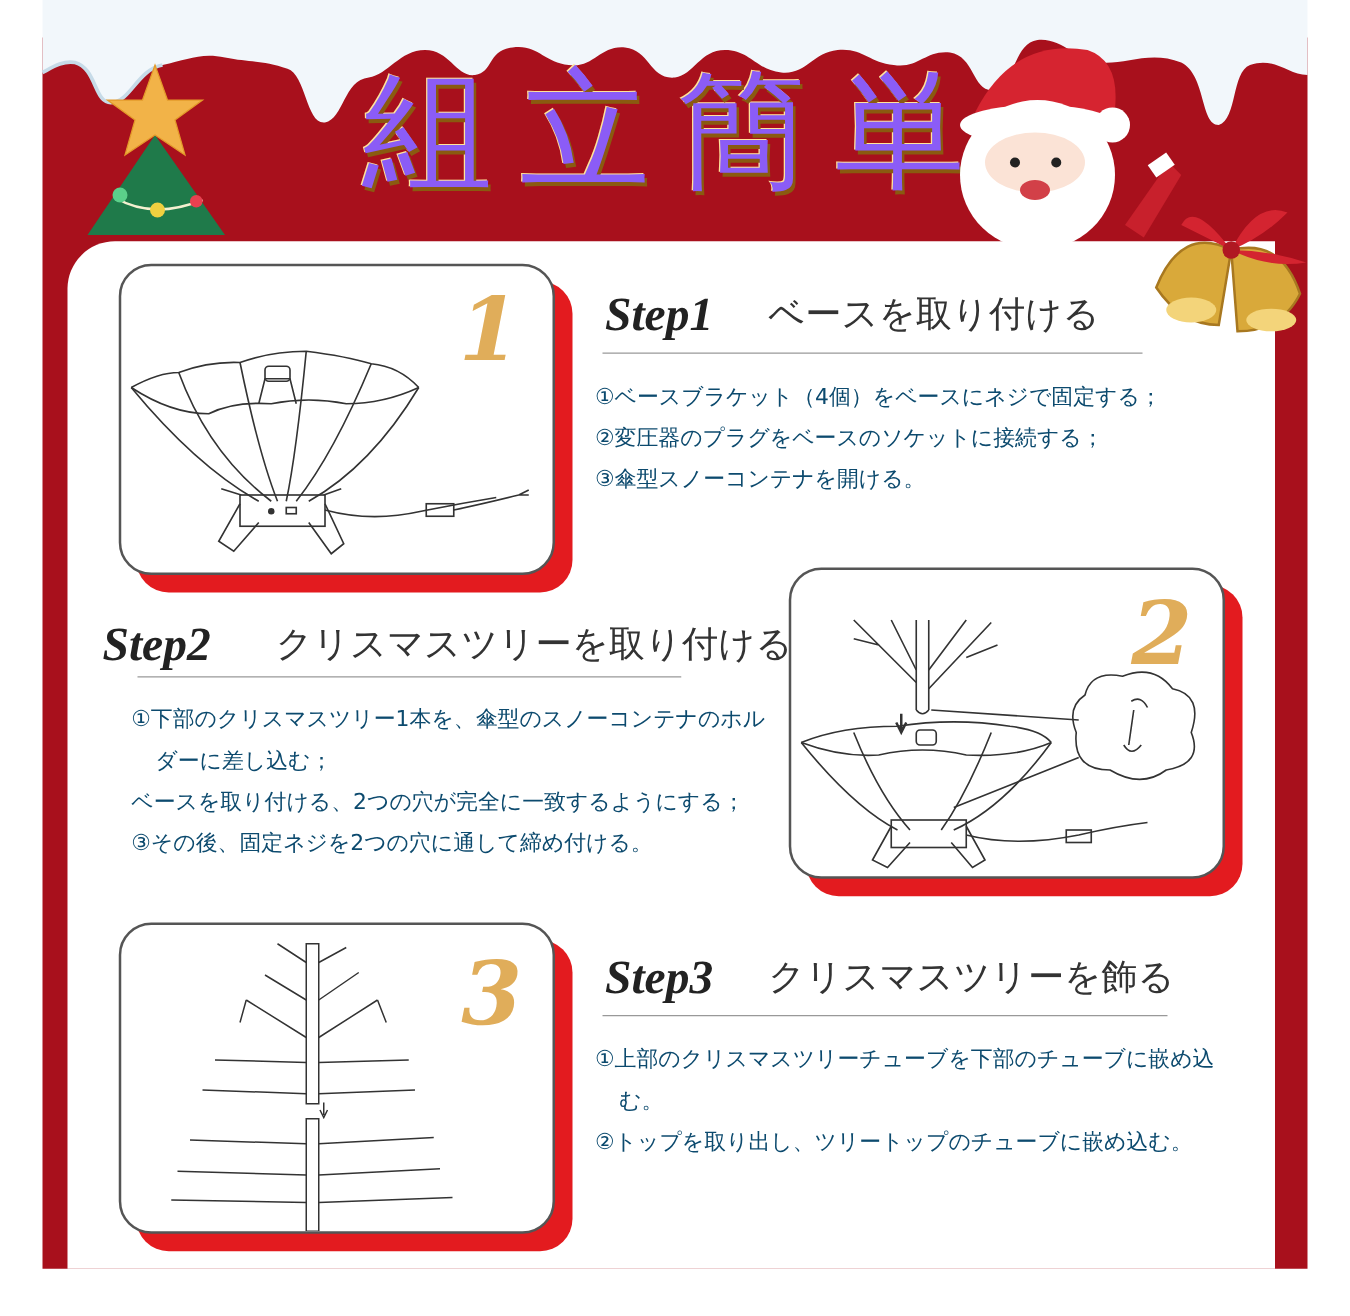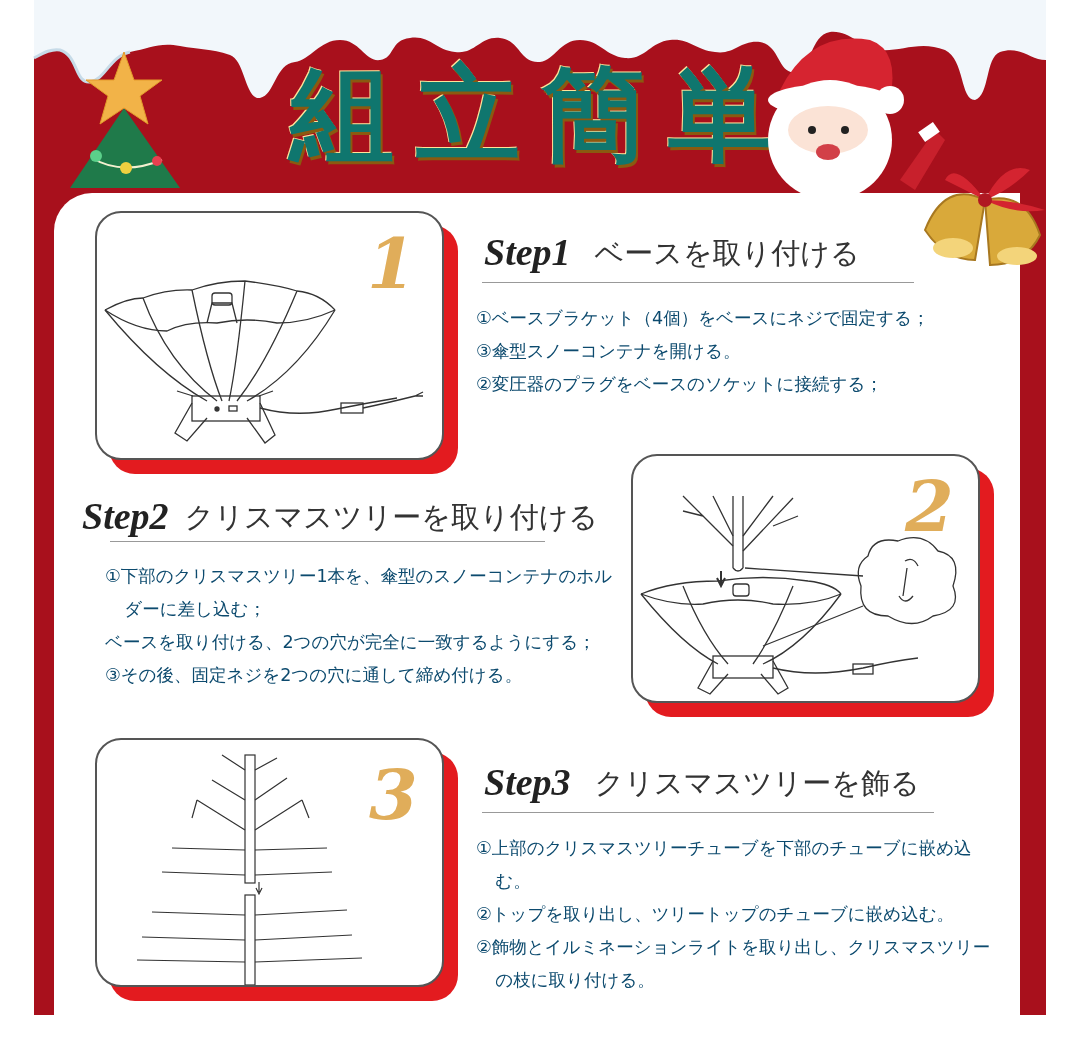--- a/index.html
+++ b/index.html
@@ -6,7 +6,7 @@
   body { width:1080px; height:1053px; position:relative; overflow:hidden; font-family:"DejaVu Sans", sans-serif; }
   .frame { position:absolute; left:34px; top:30px; width:1012px; height:985px; background:#a8101c; }
   .snow { position:absolute; left:0; top:0; width:1080px; height:130px; }
-  .title { position:absolute; left:290px; top:62px; font-size:104px; font-weight:bold; color:#0f766e; letter-spacing:22px;
+  .title { position:absolute; left:290px; top:52px; font-size:104px; font-weight:normal; color:#8b5cf6; letter-spacing:22px;
            font-family:"DejaVu Serif", serif; text-shadow: 2px 3px 0 #8a5a10, -1px -1px 0 #ffe49a; line-height:1; }
   .card { position:absolute; left:54px; top:193px; width:966px; height:822px; background:#ffffff; border-radius:38px 0 0 0; }
   .img-box { position:absolute; background:#fff; border:2px solid #555; border-radius:26px; box-shadow: 14px 14px 0 #e31b1f; overflow:hidden; }

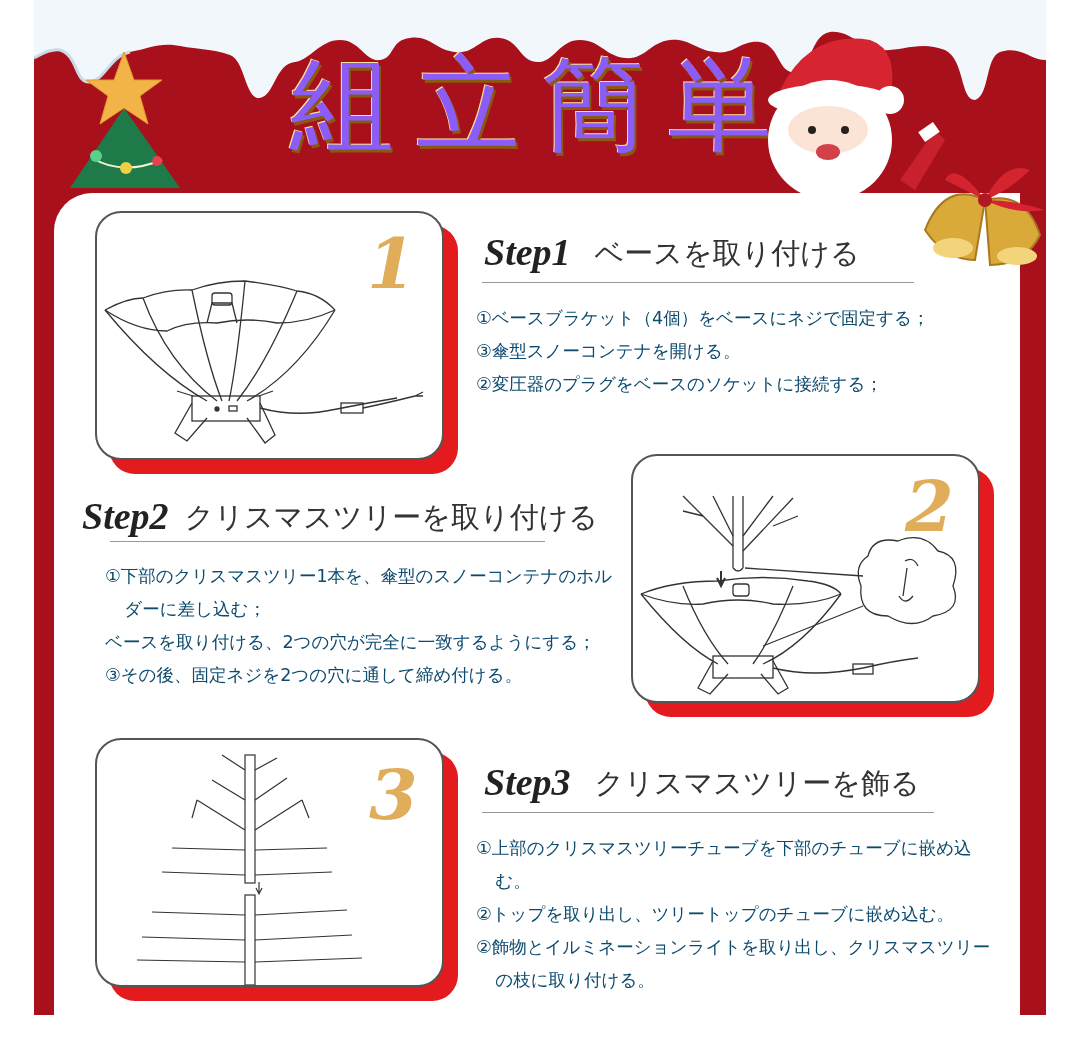--- a/index.html
+++ b/index.html
@@ -11,7 +11,7 @@
   .card { position:absolute; left:54px; top:193px; width:966px; height:822px; background:#ffffff; border-radius:38px 0 0 0; }
   .img-box { position:absolute; background:#fff; border:2px solid #555; border-radius:26px; box-shadow: 14px 14px 0 #e31b1f; overflow:hidden; }
   .step-num { position:absolute; font-family:"DejaVu Serif", serif; font-style:italic; font-weight:bold; color:#e0ad5a; font-size:70px; line-height:1; }
-  .step-head { position:absolute; display:flex; align-items:flex-end; white-space:nowrap; }
+  .step-head { position:absolute; display:flex; align-items:center; white-space:nowrap;gap:36px; }
   .step-label { font-family:"Liberation Serif", serif; font-style:italic; font-weight:bold; font-size:38px; color:#222; }
   .step-title { font-size:29px; color:#333; margin-left:24px; }
   .rule { position:absolute; height:1px; background:#999; }

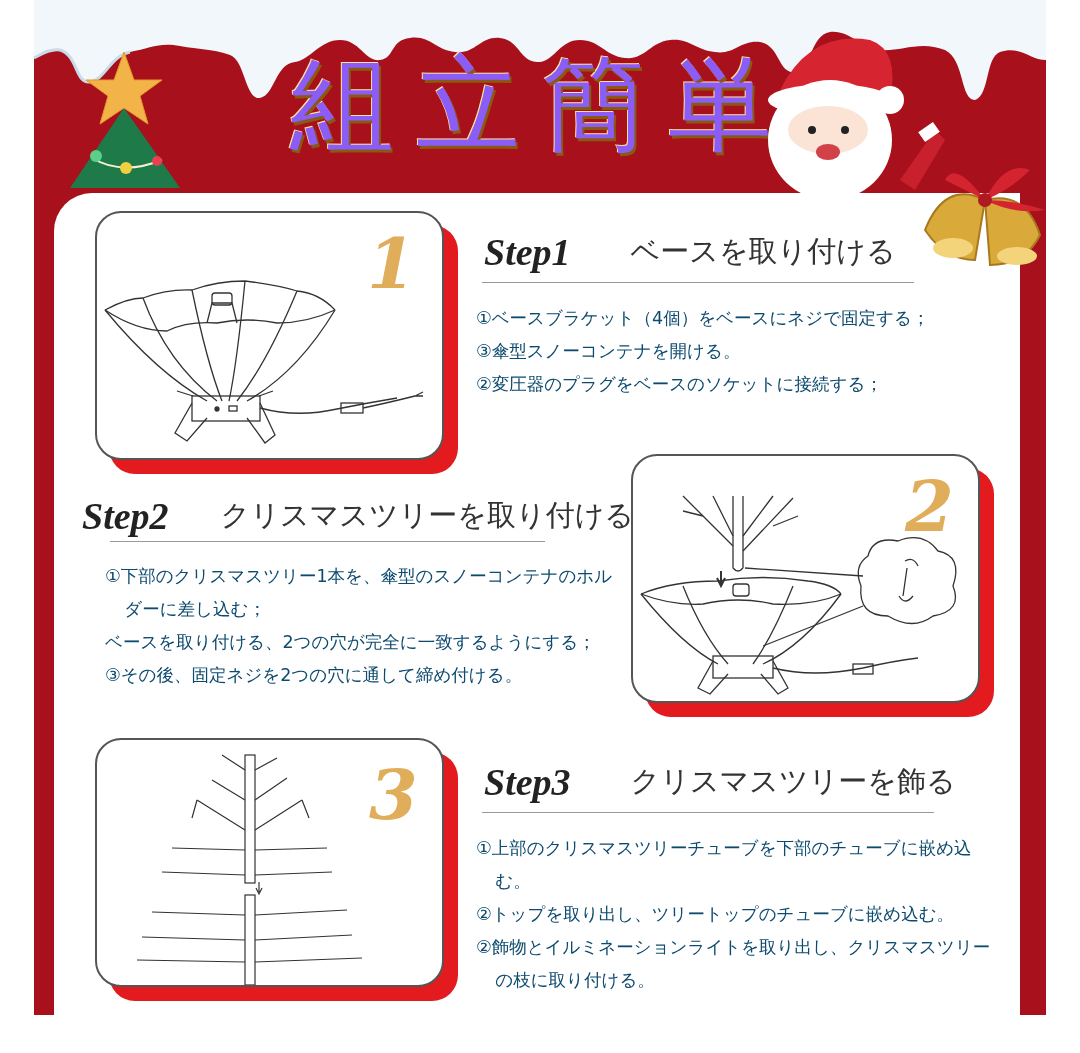--- a/index.html
+++ b/index.html
@@ -13,7 +13,7 @@
   .step-num { position:absolute; font-family:"DejaVu Serif", serif; font-style:italic; font-weight:bold; color:#e0ad5a; font-size:70px; line-height:1; }
   .step-head { position:absolute; display:flex; align-items:center; white-space:nowrap;gap:36px; }
   .step-label { font-family:"Liberation Serif", serif; font-style:italic; font-weight:bold; font-size:38px; color:#222; }
-  .step-title { font-size:29px; color:#333; margin-left:24px; }
+  .step-title { font-size:29px; color:#333; margin-left:8px; }
   .rule { position:absolute; height:1px; background:#999; }
   .steps-list { position:absolute; list-style:none; margin:0; padding:0; font-size:17.5px; color:#0c4a6e; line-height:33px; }
   .steps-list li { padding-left:1.1em; text-indent:-1.1em; }

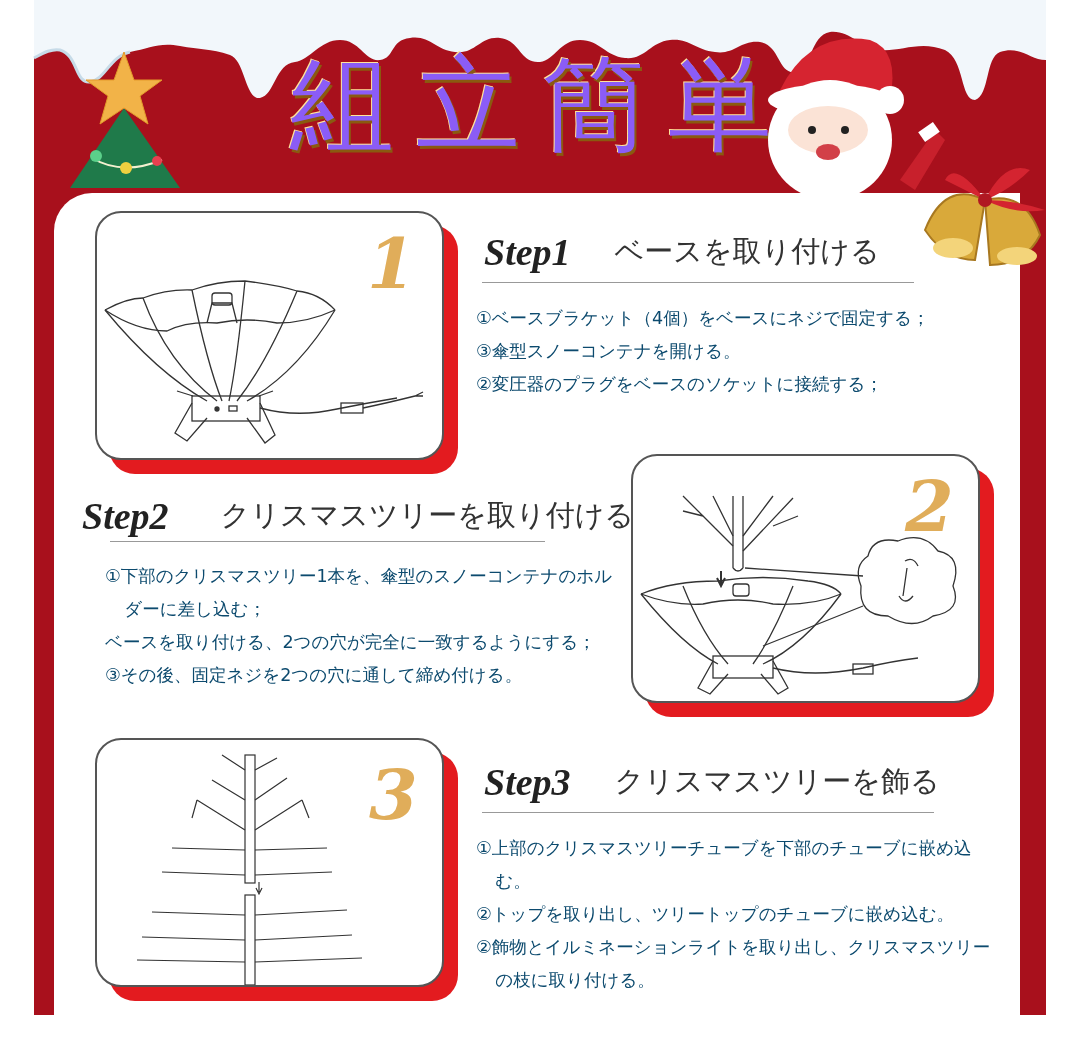--- a/index.html
+++ b/index.html
@@ -93,8 +93,8 @@
 <div class="rule" style="left:482px;top:282px;width:432px;"></div>
 <ul class="steps-list" style="left:476px;top:302px;width:520px;">
   <li>①ベースブラケット（4個）をベースにネジで固定する；</li>
+  <li>②変圧器のプラグをベースのソケットに接続する；</li>
   <li>③傘型スノーコンテナを開ける。</li>
-  <li>②変圧器のプラグをベースのソケットに接続する；</li>
 </ul>
 
 <div class="step-head" style="left:82px;top:494px;">

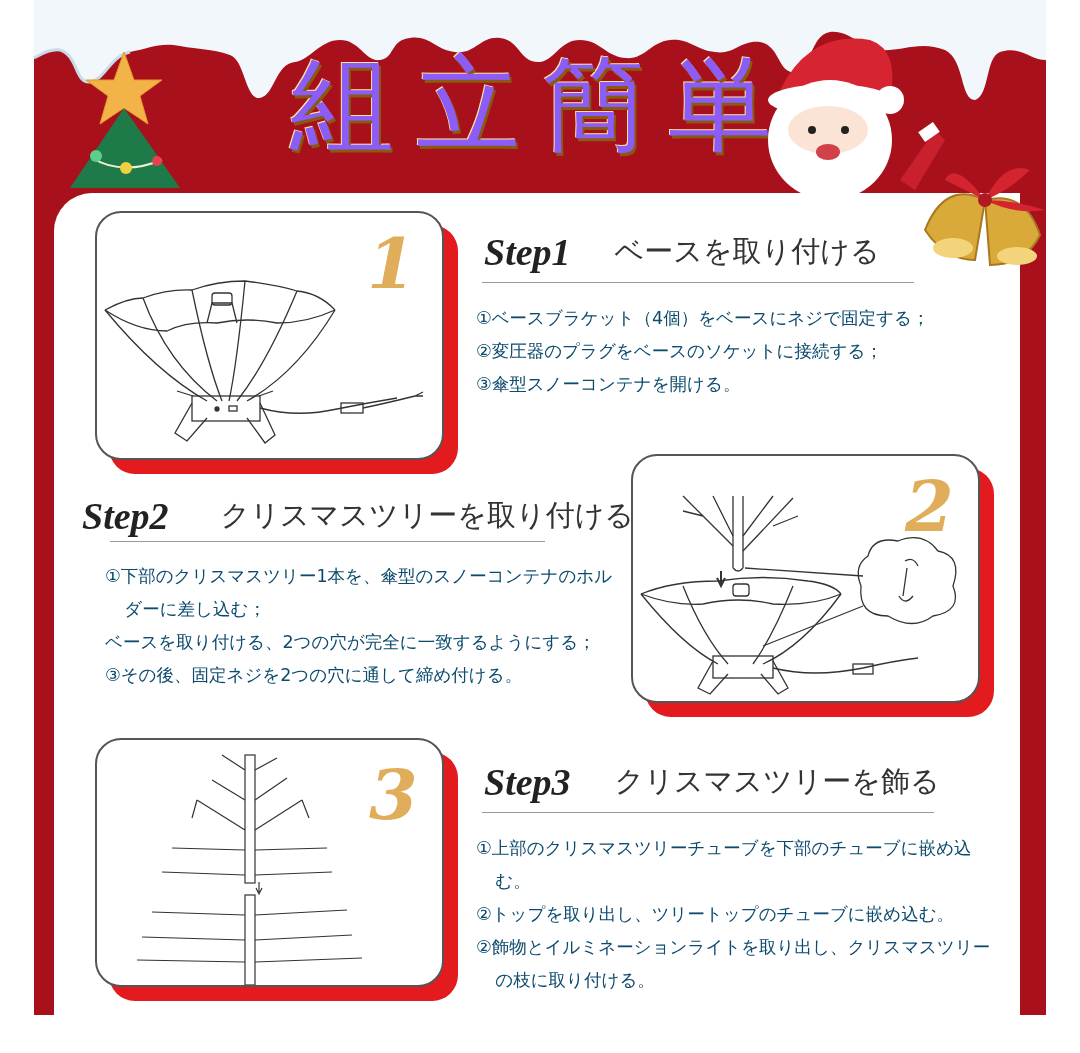--- a/index.html
+++ b/index.html
@@ -154,7 +154,6 @@
 <ul class="steps-list" style="left:476px;top:832px;width:528px;">
   <li>①上部のクリスマスツリーチューブを下部のチューブに嵌め込む。</li>
   <li>②トップを取り出し、ツリートップのチューブに嵌め込む。</li>
-  <li>②飾物とイルミネーションライトを取り出し、クリスマスツリーの枝に取り付ける。</li>
 </ul>
 
 </body></html>

